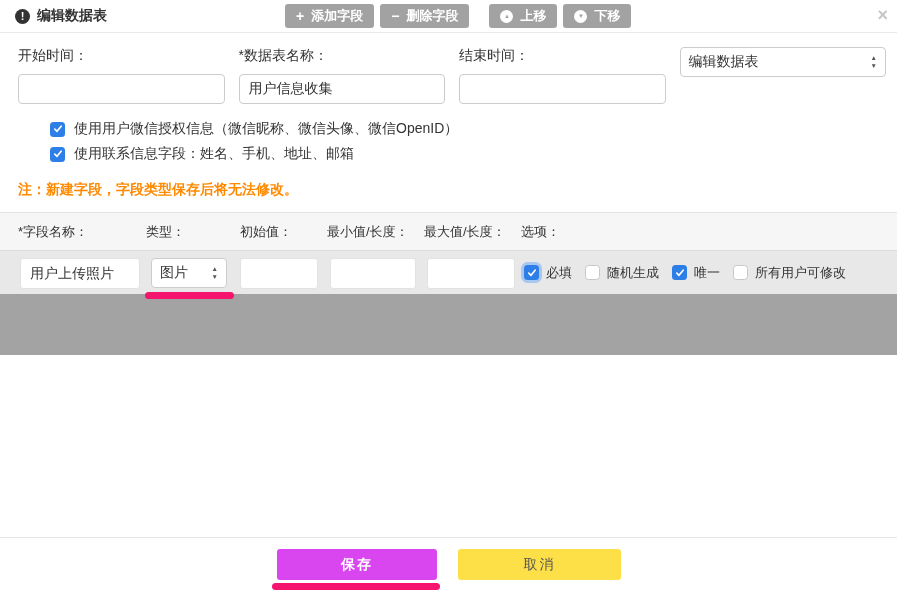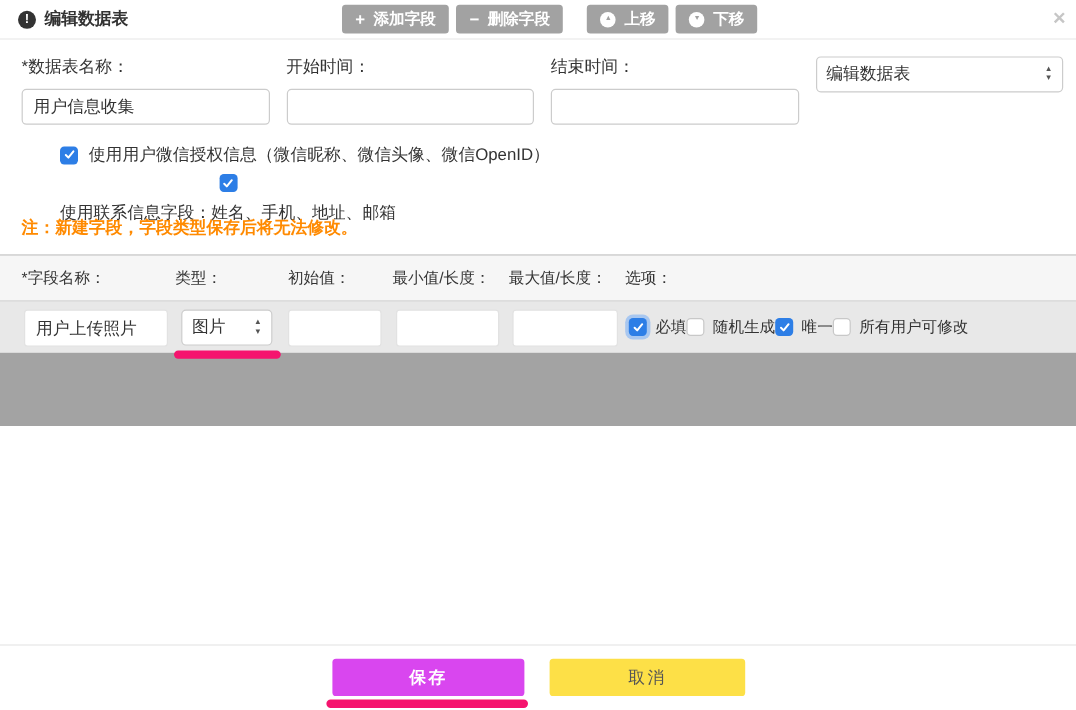--- a/index.html
+++ b/index.html
@@ -126,12 +126,12 @@
 
   <div class="form-grid">
     <div class="fcell">
+      <label>开始时间：</label>
+      <input value="" style="">
+    </div>
+    <div class="fcell">
       <label>*数据表名称：</label>
       <input value="用户信息收集" style="">
-    </div>
-    <div class="fcell">
-      <label>开始时间：</label>
-      <input value="" style="">
     </div>
     <div class="fcell">
       <label>结束时间：</label>

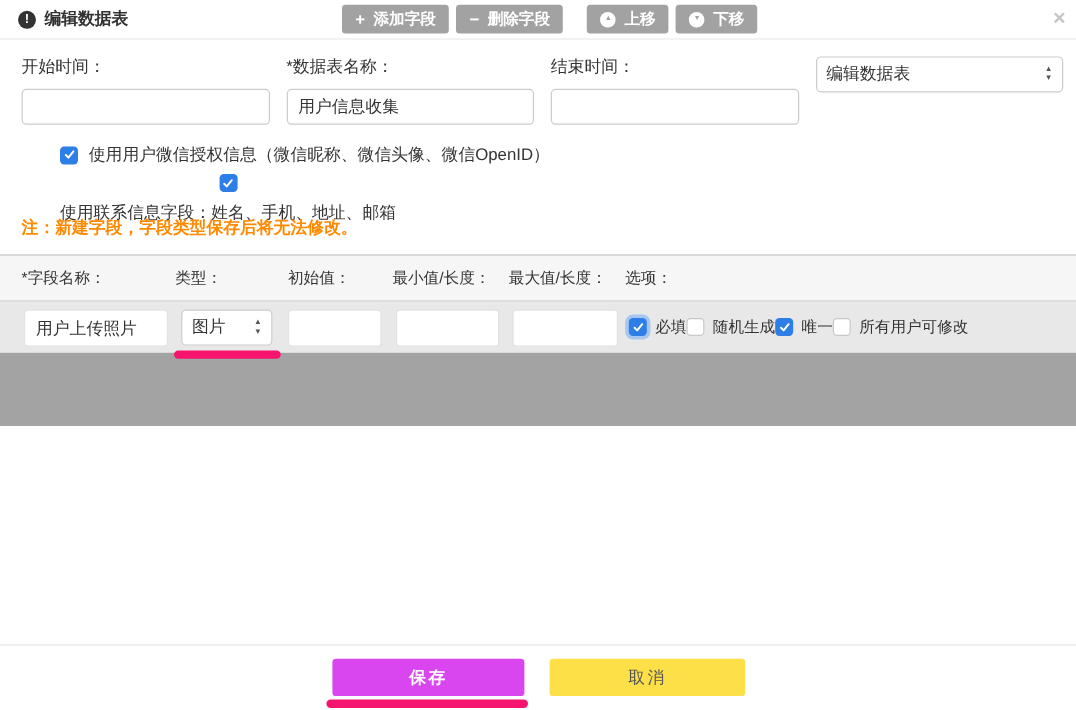--- a/index.html
+++ b/index.html
@@ -45,7 +45,7 @@
 
   .chk-line { position:absolute; left:18px; display:flex; align-items:center; gap:9px;padding-left:32px; }
   .chk-line.l1 { top:120px; }
-  .chk-line.l2 { top:145px;flex-direction:column; }
+  .chk-line.l2 { top:145px; }
   .checkbox { width:15px; height:15px; border-radius:3.5px; flex:0 0 auto;
               display:flex; align-items:center; justify-content:center; cursor:pointer; }
   .checkbox.checked { background:#2d7ee6; }

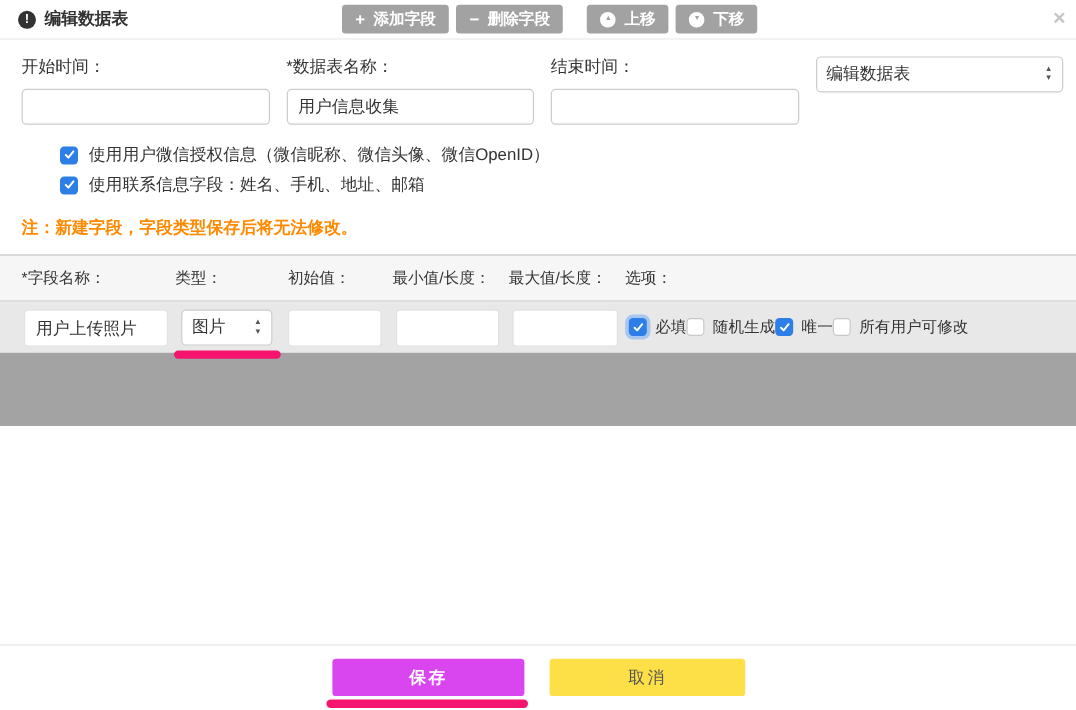--- a/index.html
+++ b/index.html
@@ -71,7 +71,7 @@
   .r-max  { left:427px; width:88px; }
   .r-type { position:absolute; left:151px; top:7px; width:76px; }
   .r-opts { position:absolute; left:524px; top:0; height:43px;
-            display:flex; align-items:center; }
+            display:flex; align-items:center; gap:13px; }
   .opt { display:flex; align-items:center; gap:7px; }
   .opt-label { font-size:13px; color:#333; }
 

